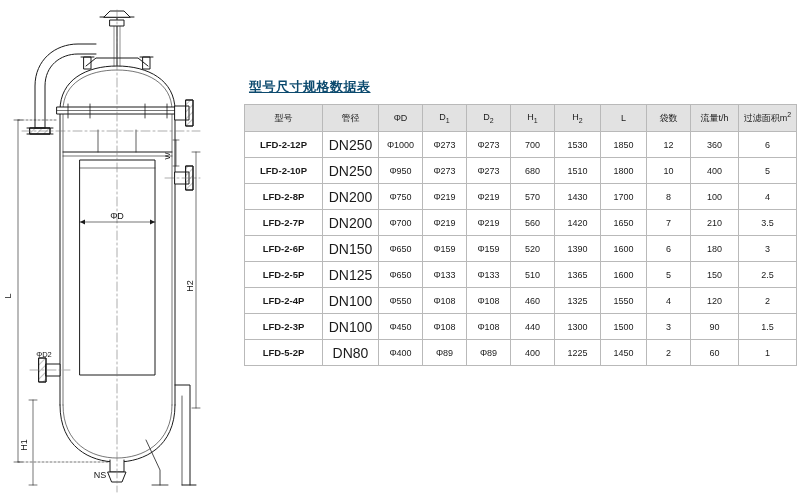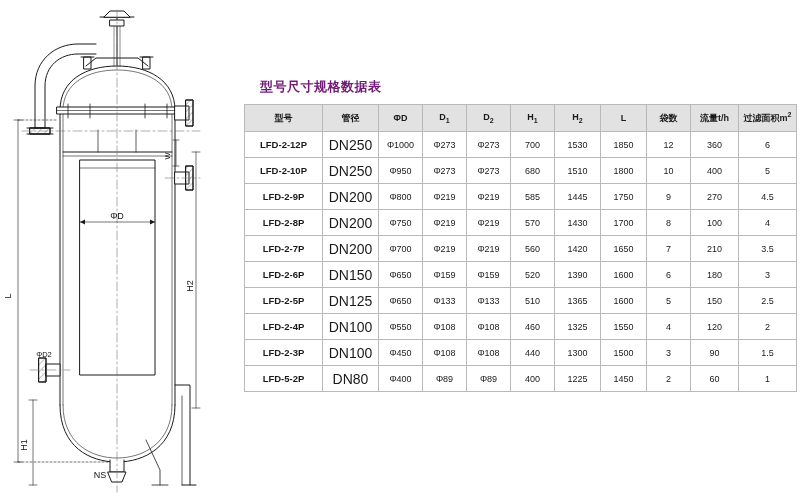--- a/index.html
+++ b/index.html
@@ -41,9 +41,10 @@
   .table-title {
     font-size: 13px;
     font-weight: bold;
-    color: #701a75;
-    margin: 0 0 8px 16px;
+    color: #0c4a6e;
+    margin: 0 0 8px 5px;
     letter-spacing: 0.5px;
+    text-decoration: underline;
   }
   table.spec {
     border-collapse: collapse;

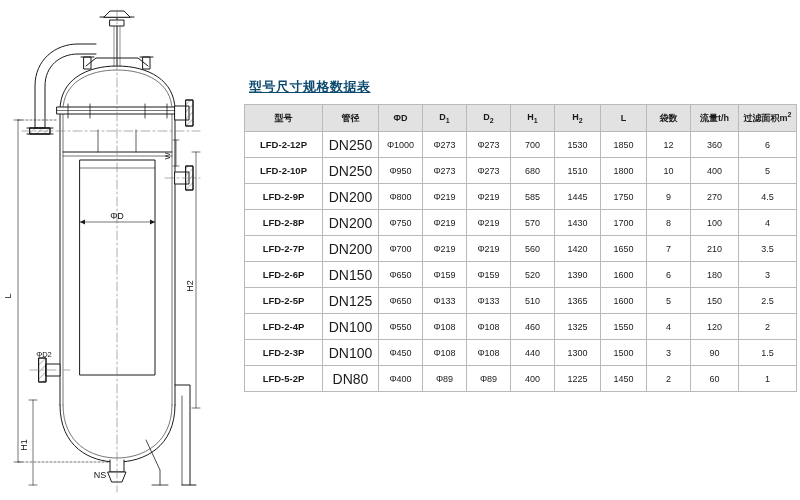--- a/index.html
+++ b/index.html
@@ -65,7 +65,7 @@
   }
   table.spec th {
     background: #e2e2e2;
-    font-weight: bold;
+    font-weight: normal;
     font-size: 9px;
     height: 26px;
   }

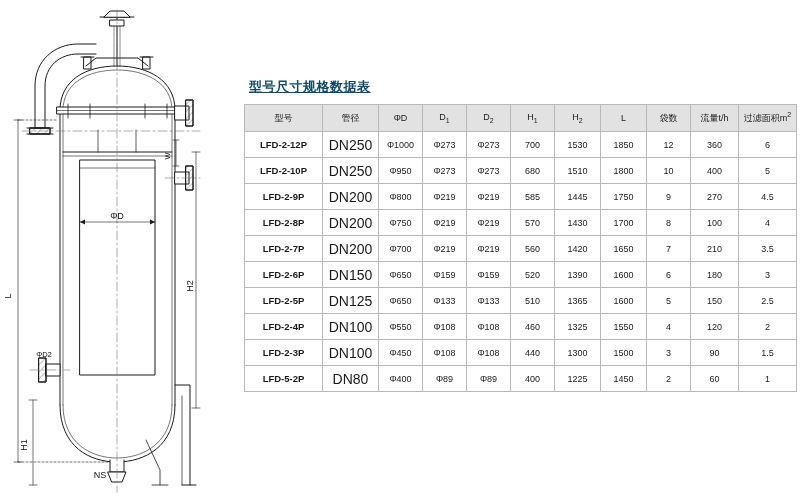--- a/index.html
+++ b/index.html
@@ -290,19 +290,6 @@
             <td>5</td>
           </tr>
           <tr>
-            <td class="model">LFD-2-9P</td>
-            <td class="pipe">DN200</td>
-            <td>Φ800</td>
-            <td>Φ219</td>
-            <td>Φ219</td>
-            <td>585</td>
-            <td>1445</td>
-            <td>1750</td>
-            <td>9</td>
-            <td>270</td>
-            <td>4.5</td>
-          </tr>
-          <tr>
             <td class="model">LFD-2-8P</td>
             <td class="pipe">DN200</td>
             <td>Φ750</td>

